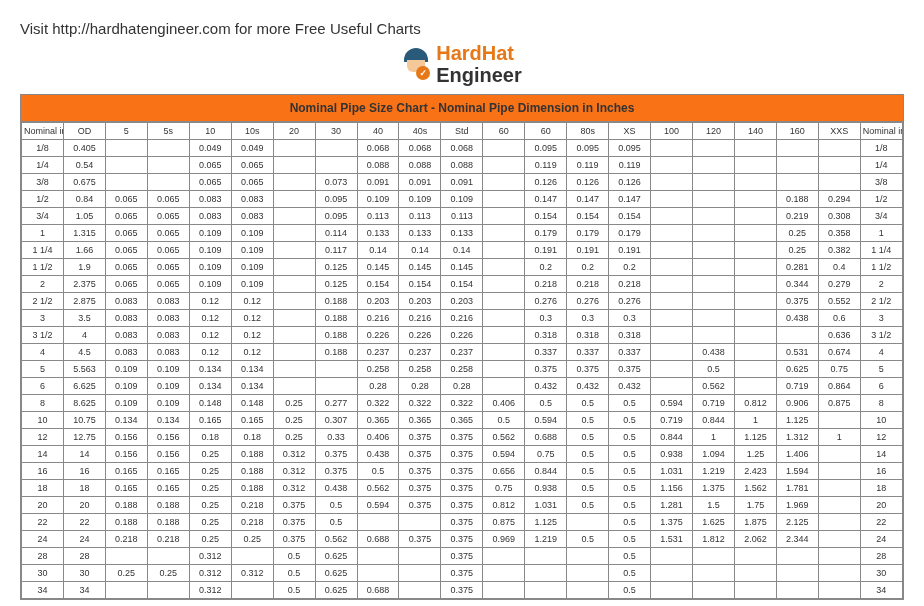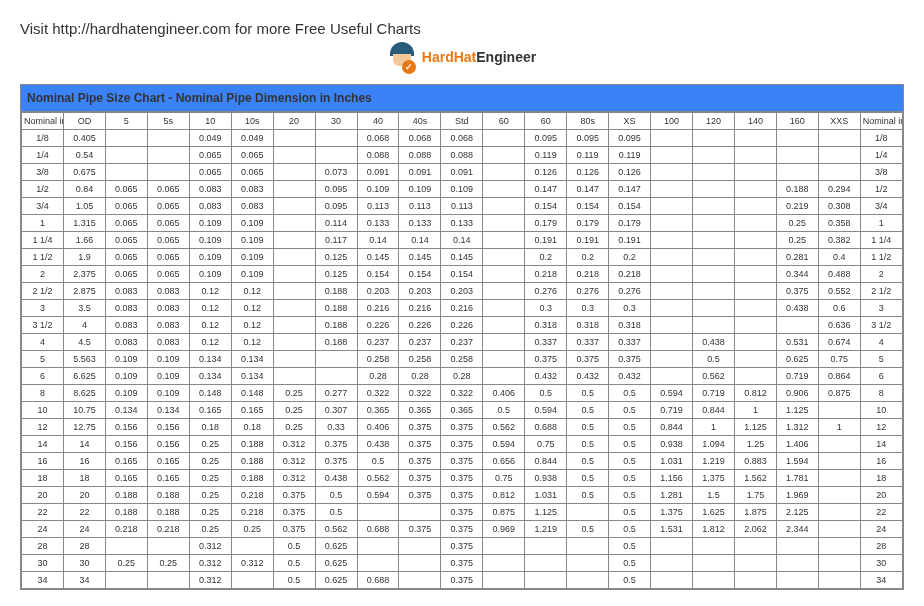--- a/index.html
+++ b/index.html
@@ -11,7 +11,7 @@
 .face{width:18px;height:12px;background:#f5c89a;position:absolute;top:12px;left:5px;border-radius:0 0 6px 6px}
 .gear{width:14px;height:14px;background:#e67817;border-radius:50%;position:absolute;bottom:0;right:0;display:flex;align-items:center;justify-content:center}
 .gear::before{content:"✓";color:#fff;font-size:9px;font-weight:bold}
-.logo-text{display:flex;flex-direction:row;text-align:left;font-weight:bold;font-size:14px;line-height:1.1}
+.logo-text{display:flex;flex-direction:column;text-align:left;font-weight:bold;font-size:20px;line-height:1.1}
 .logo-text .t1{color:#e67817}
 .logo-text .t2{color:#333}
 .title-bar{background:#3b82f6;border:1px solid #888;padding:6px;font-weight:bold;font-size:12px;color:#333}

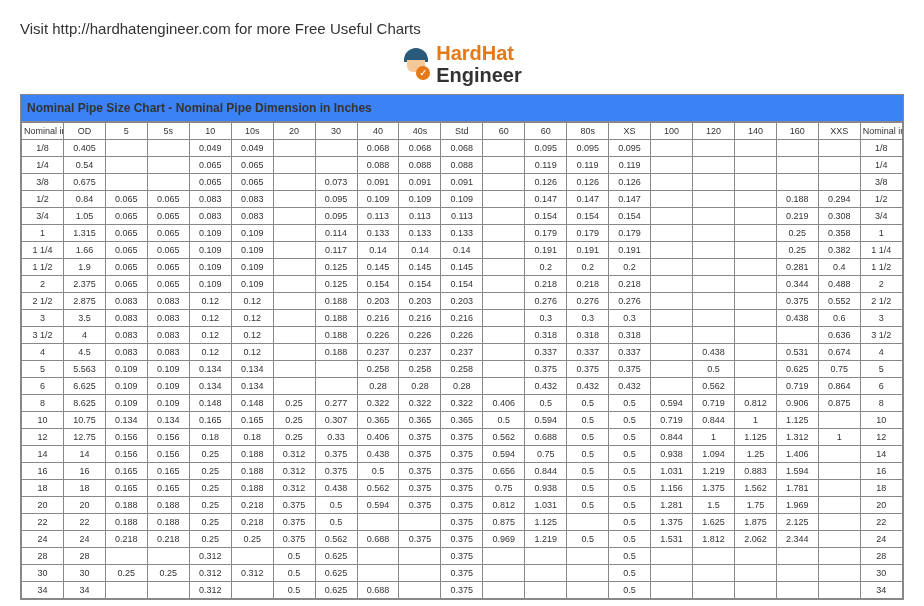--- a/index.html
+++ b/index.html
@@ -14,7 +14,7 @@
 .logo-text{display:flex;flex-direction:column;text-align:left;font-weight:bold;font-size:20px;line-height:1.1}
 .logo-text .t1{color:#e67817}
 .logo-text .t2{color:#333}
-.title-bar{background:#3b82f6;border:1px solid #888;padding:6px;font-weight:bold;font-size:12px;color:#333}
+.title-bar{background:#f97316;border:1px solid #888;padding:6px;text-align:center;font-weight:bold;font-size:12px;color:#333}
 .tbl-wrap{border:1px solid #888;border-top:none;overflow-x:auto}
 table{border-collapse:collapse;width:100%;table-layout:fixed}
 th,td{border:1px solid #888;padding:1px 2px;text-align:center;font-size:9px;height:14px;overflow:hidden;white-space:nowrap}

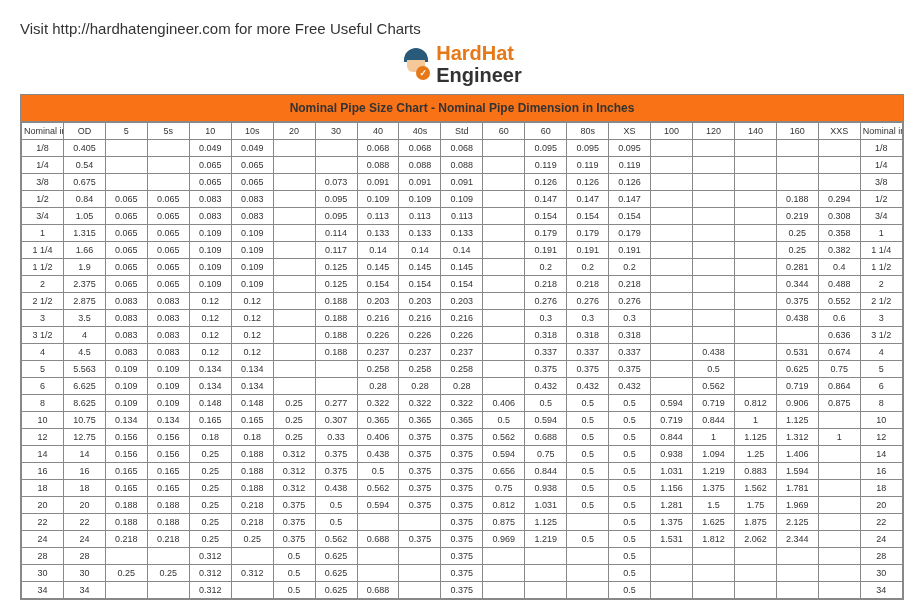--- a/index.html
+++ b/index.html
@@ -273,7 +273,7 @@
           <td></td>
           <td></td>
           <td>0.344</td>
-          <td>0.488</td>
+          <td>0.279</td>
           <td>2</td>
         </tr>
         <tr>

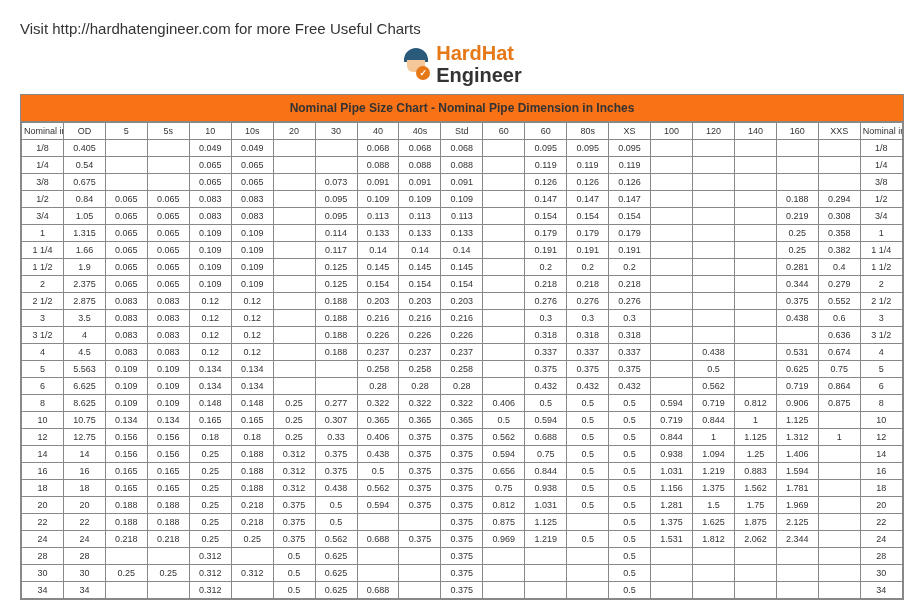--- a/index.html
+++ b/index.html
@@ -524,7 +524,7 @@
           <td>0.5</td>
           <td>1.031</td>
           <td>1.219</td>
-          <td>0.883</td>
+          <td>2.423</td>
           <td>1.594</td>
           <td></td>
           <td>16</td>

